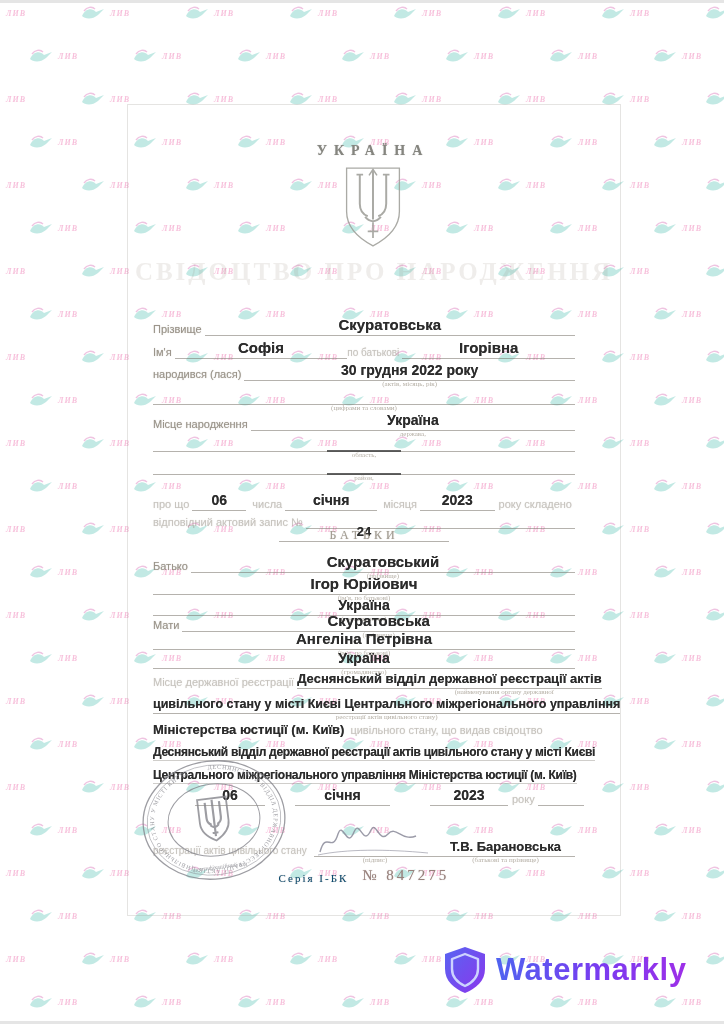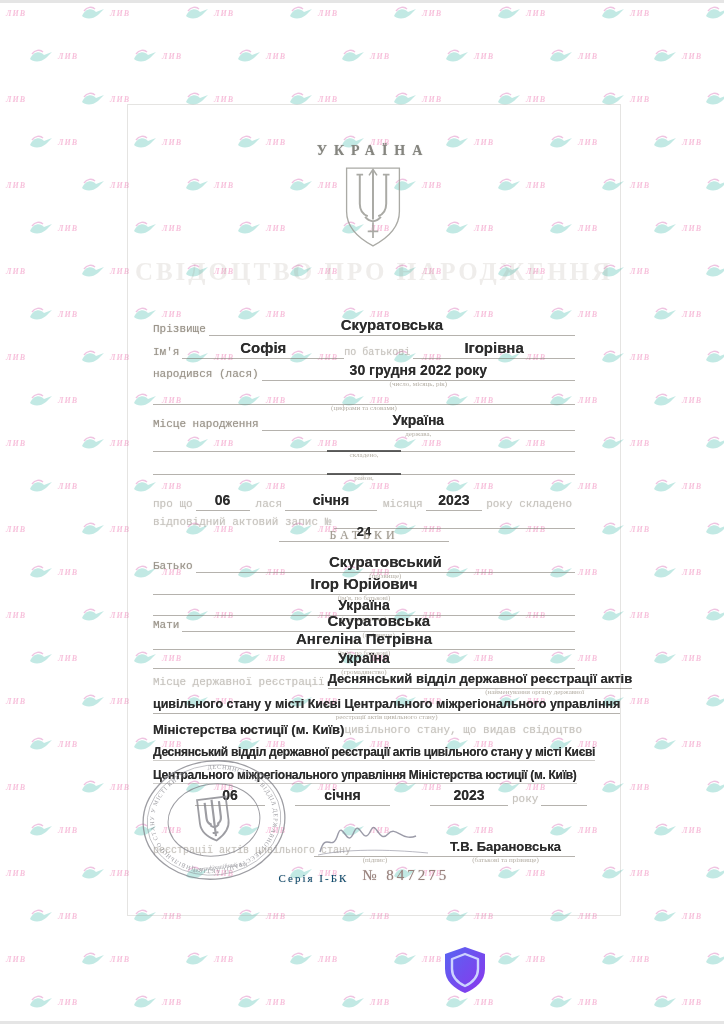--- a/index.html
+++ b/index.html
@@ -24,7 +24,7 @@
   
   .doc{position:absolute;left:153px;top:315px;width:422px;height:580px;z-index:4;}
   .row{position:absolute;left:0;right:0;display:flex;align-items:flex-end;height:18px;}
-  .lb{font-family:Liberation Mono, monospace;font-size:11px;color:#9b958b;white-space:nowrap;
+  .lb{font-family:Liberation Sans, sans-serif;font-size:11px;color:#9b958b;white-space:nowrap;
       text-shadow:0 0 1px rgba(155,149,139,.65);padding:0 3px 1px 0;}
   .lb.xs{font-size:10px;}
   .lb.faded{opacity:.55;}

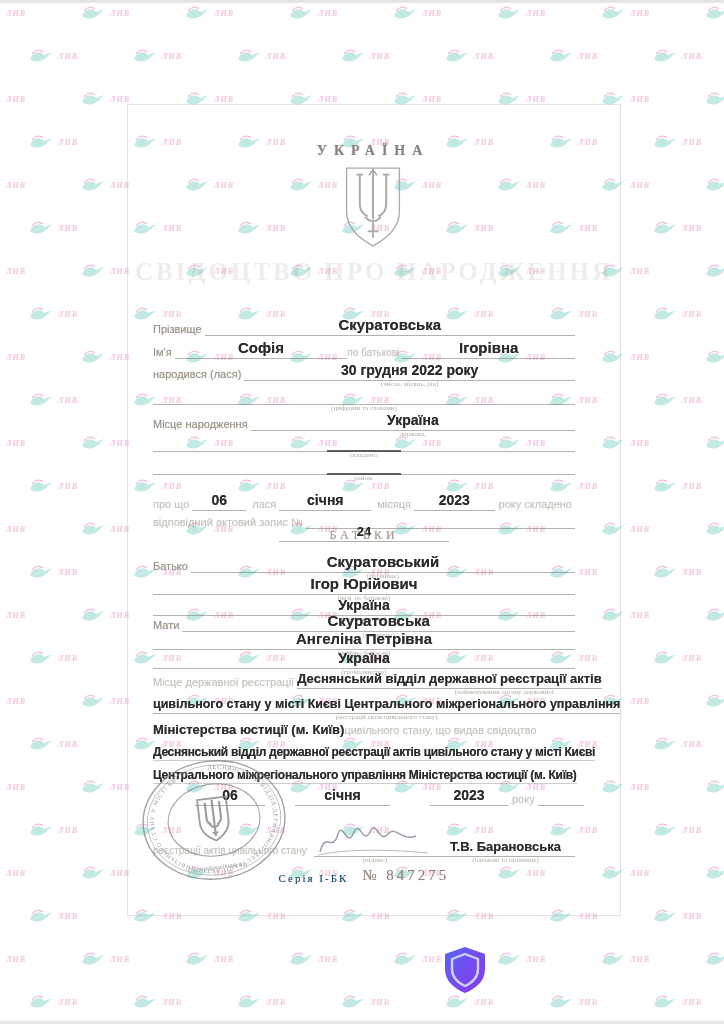--- a/index.html
+++ b/index.html
@@ -1354,7 +1354,7 @@
     <span class="lb">народився (лася)</span>
     <span class="ul grow">
       <span class="v s14">30 грудня 2022 року</span>
-      <span class="cap">(число, місяць, рік)</span>
+      <span class="cap">(актів, місяць, рік)</span>
     </span>
   </div>
 

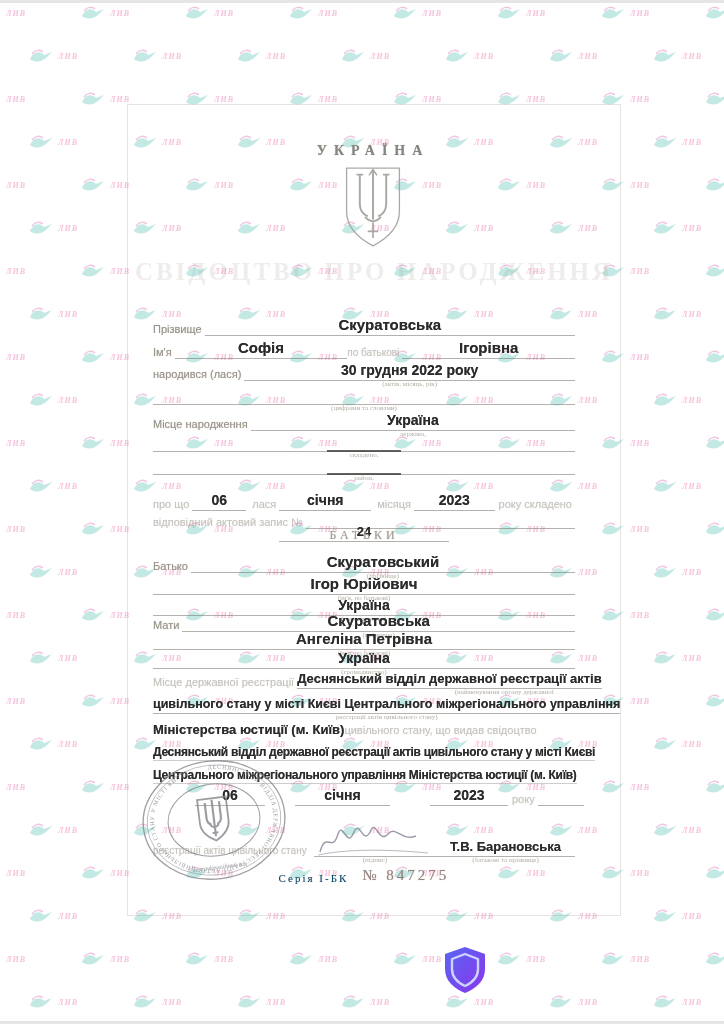--- a/index.html
+++ b/index.html
@@ -1374,7 +1374,7 @@
 
   <div class="row" style="top:119px">
     <span class="ul grow midtick">
-      <span class="cap">складено,</span>
+      <span class="cap">область,</span>
     </span>
   </div>
 

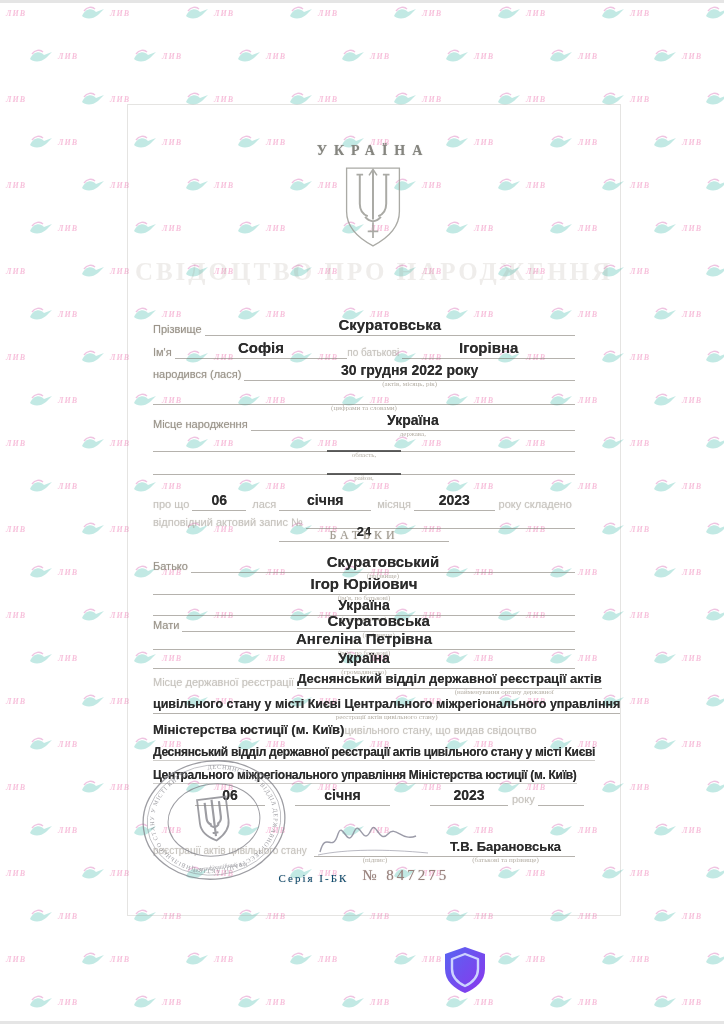--- a/index.html
+++ b/index.html
@@ -1388,7 +1388,7 @@
   <div class="row" style="top:178px">
     <span class="lb faded">про що</span>
     <span class="ul sp" style="width:54px"><span class="v s14">06</span></span>
-    <span class="lb faded" style="padding-left:6px">лася</span>
+    <span class="lb faded" style="padding-left:6px">числа</span>
     <span class="ul sp" style="width:92px"><span class="v s14">січня</span></span>
     <span class="lb faded" style="padding-left:6px">місяця</span>
     <span class="ul grow"><span class="v s14">2023</span></span>

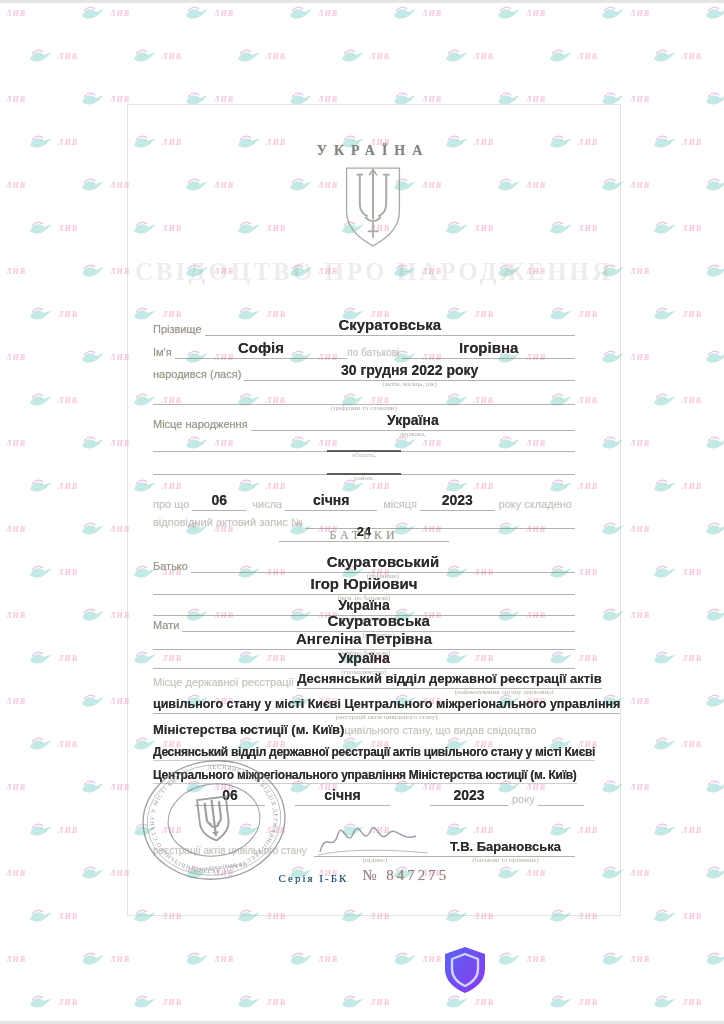--- a/index.html
+++ b/index.html
@@ -1463,7 +1463,7 @@
   </div>
   <div class="row" style="top:404px">
     <span class="v s13">Міністерства юстиції (м. Київ)</span>
-    <span class="lb faded" style="padding-left:0">цивільного стану, що видав свідоцтво</span>
+    <span class="lb faded" style="padding-left:6px">цивільного стану, що видав свідоцтво</span>
   </div>
 
   <div class="row" style="top:428px">

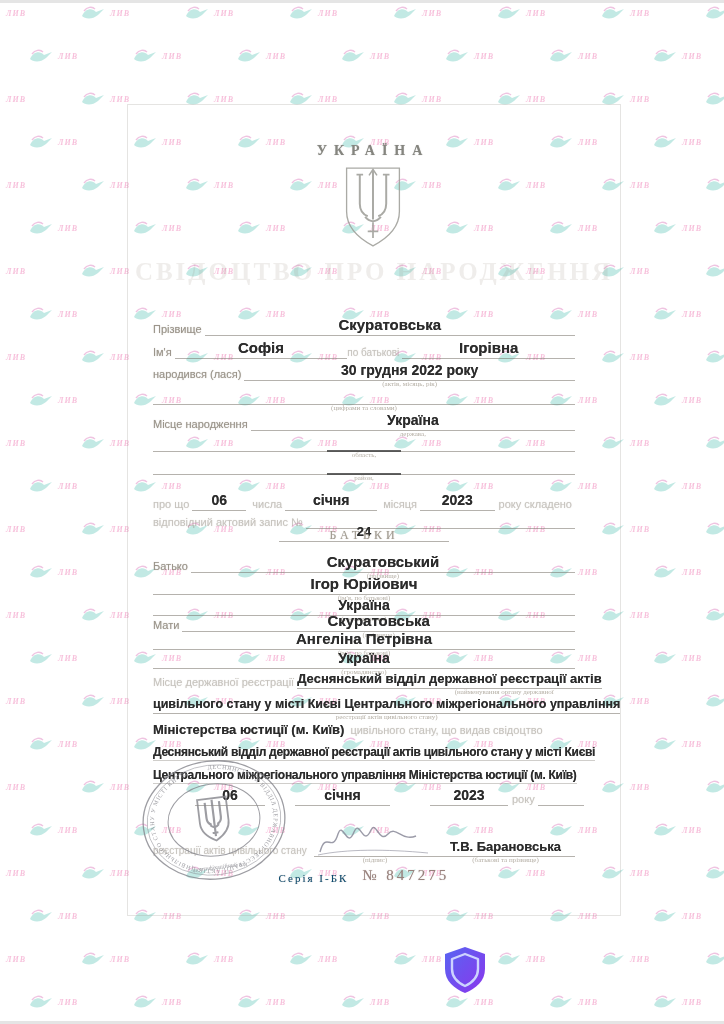--- a/index.html
+++ b/index.html
@@ -1541,6 +1541,7 @@
     <path d="M22,1 L42,8 V23 C42,35 33,42.5 22,47 C11,42.5 2,35 2,23 V8 Z" fill="url(#shield-grad)"></path>
     <path d="M22,8 L35,13 V23 C35,31 29.5,36.5 22,40 C14.5,36.5 9,31 9,23 V13 Z" fill="none" stroke="#cdd3ff" stroke-width="2.4" stroke-linejoin="round"></path>
   </svg>
+  <span class="brand-text">Watermarkly</span>
 </div>
 
 </body></html>

